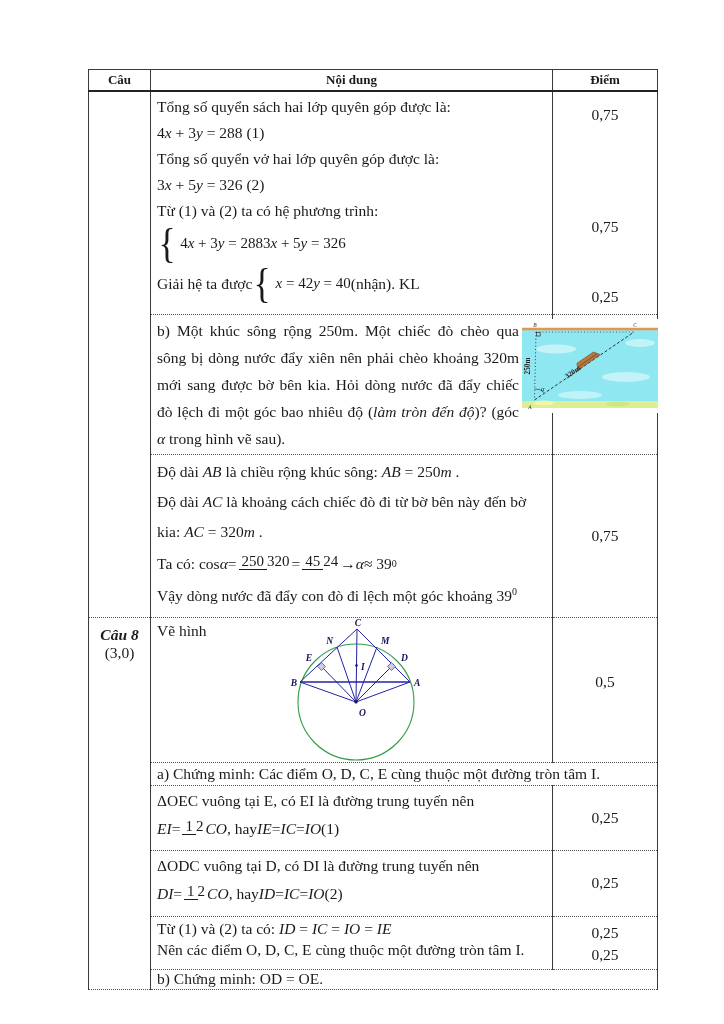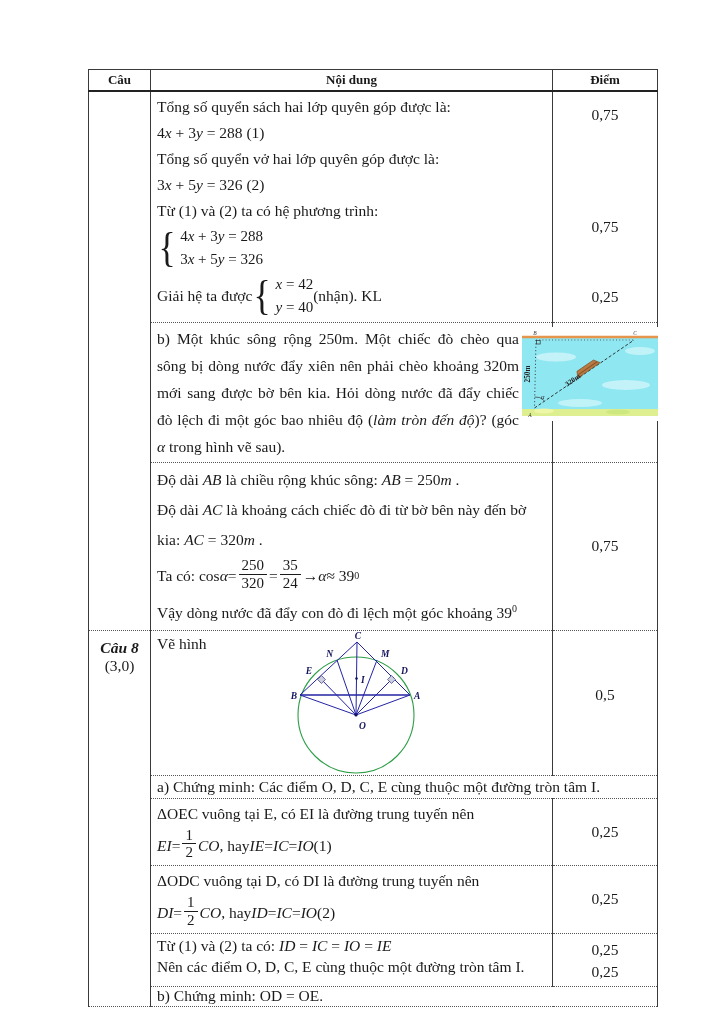--- a/index.html
+++ b/index.html
@@ -32,7 +32,7 @@
   .frac .den{display:block;}
   .sys{display:inline-flex;align-items:center;vertical-align:middle;margin:1px 0;}
   .sys .brace{font-size:42px;font-weight:400;line-height:.9;margin-right:3px;transform:scaleX(.85);}
-  .sys .syscol{display:inline-flex;flex-direction:column;}
+  .sys .syscol{display:inline-flex;flex-direction:row;}
   .sys .sysline{line-height:23px;font-size:15px;}
   .mrow{display:flex;align-items:center;}
   .vehinh-cell{position:relative;padding:0;}

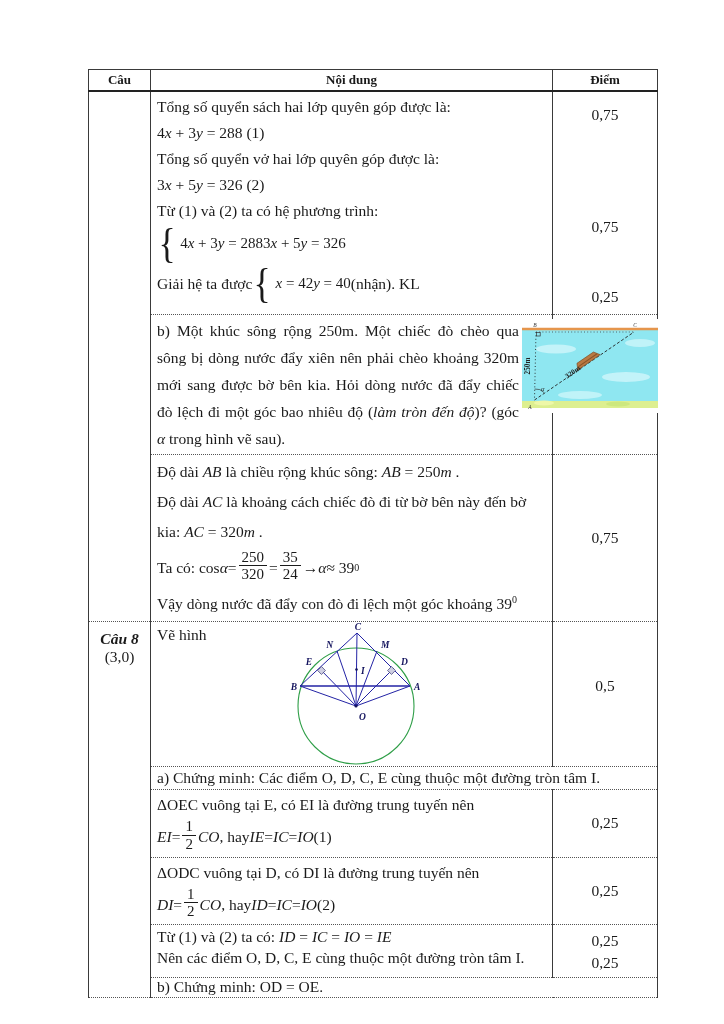--- a/index.html
+++ b/index.html
@@ -26,7 +26,7 @@
   .just{text-align:justify;width:362px;line-height:27px;}
   i{font-style:italic;}
   sup{font-size:10px;vertical-align:super;line-height:0;}
-  .frac{display:inline-flex;flex-direction:column;text-align:center;vertical-align:middle;
+  .frac{display:inline-flex;flex-direction:row;text-align:center;vertical-align:middle;
         line-height:1.12;font-size:15px;margin:0 2px;position:relative;top:-2px;}
   .frac .num{border-bottom:1px solid #1a1a1a;padding:0 3px;display:block;}
   .frac .den{display:block;}

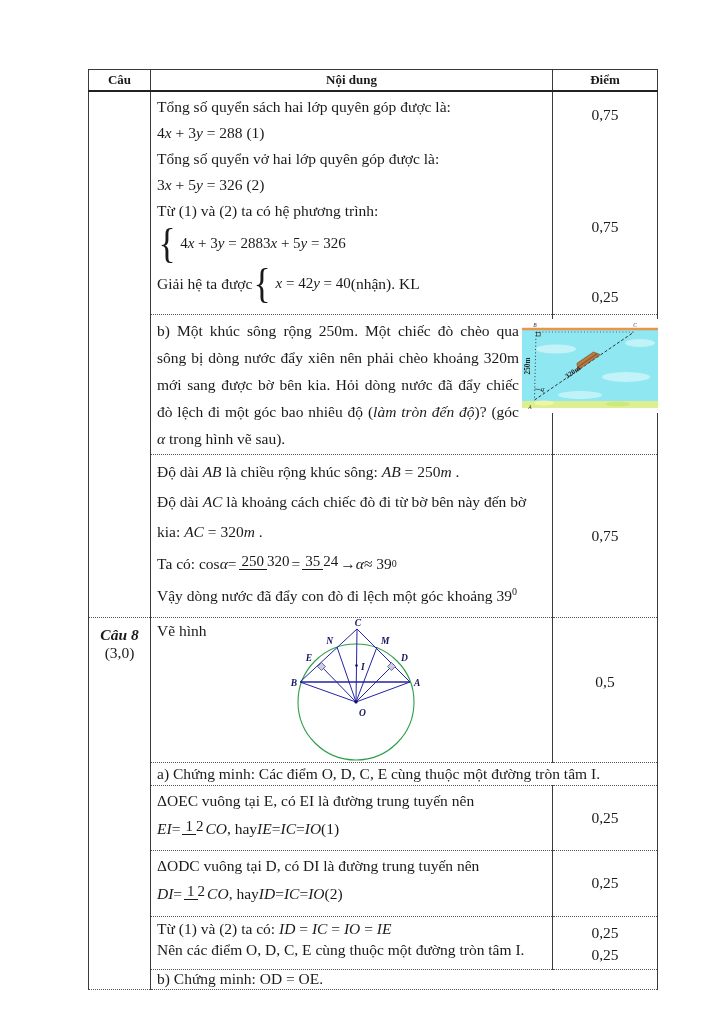--- a/index.html
+++ b/index.html
@@ -136,7 +136,7 @@
                 <span class="num">250</span>
                 <span class="den">320</span>
               </span> = <span class="frac">
-                <span class="num">35</span>
+                <span class="num">45</span>
                 <span class="den">24</span>
               </span> → <i>α</i> ≈ 39<sup>0</sup></div>
         <div class="l30">Vậy dòng nước đã đẩy con đò đi lệch một góc khoảng 39<sup>0</sup></div>

